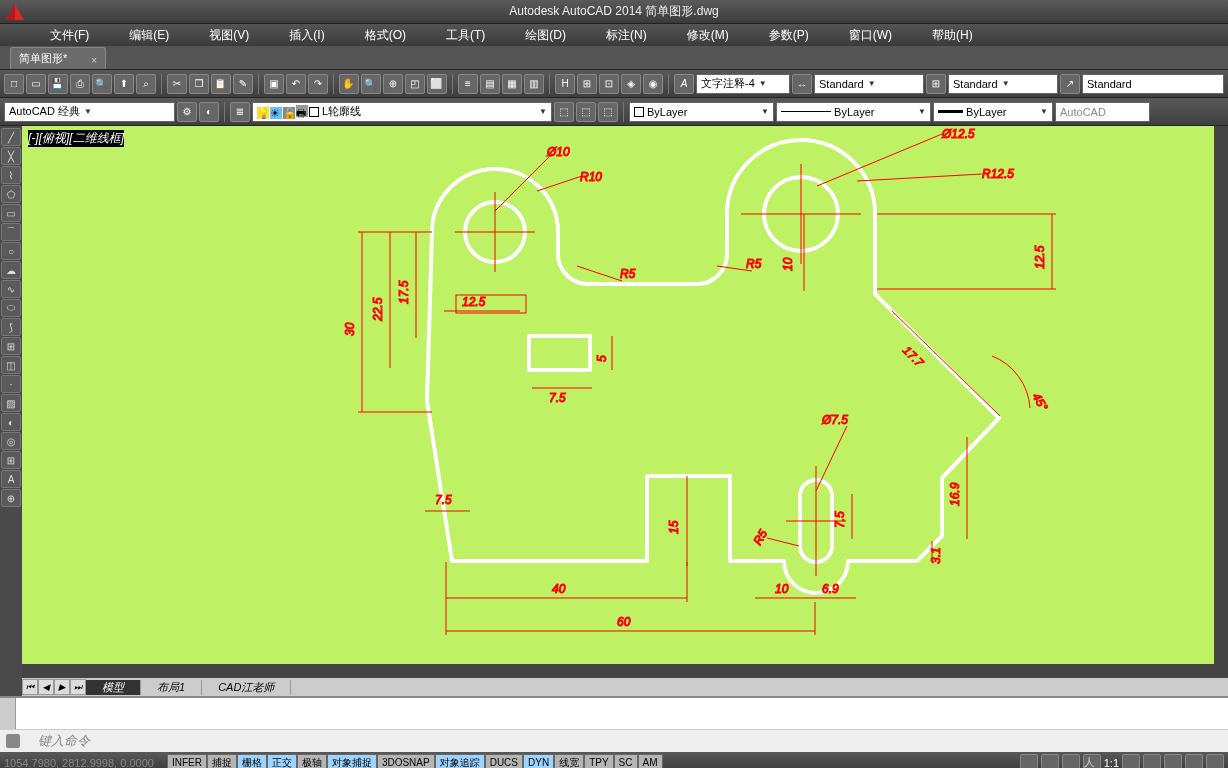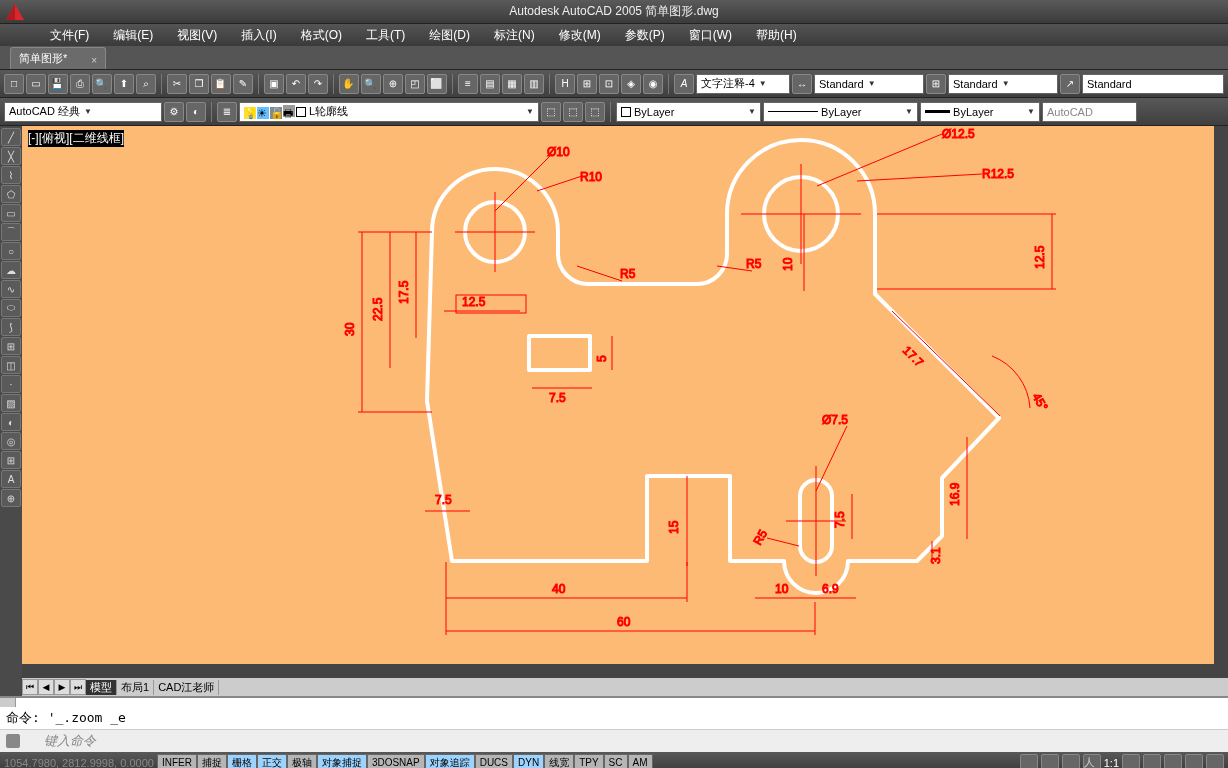--- a/index.html
+++ b/index.html
@@ -57,7 +57,7 @@
         <path d="M2 18 L11 2 L11 18 Z" fill="#b01b22"></path>
       </svg>
   </div>
-  <div class="app-title">Autodesk AutoCAD 2005      简单图形.dwg</div>
+  <div class="app-title">Autodesk AutoCAD 2014      简单图形.dwg</div>
 </div>
 
 <div class="menubar">

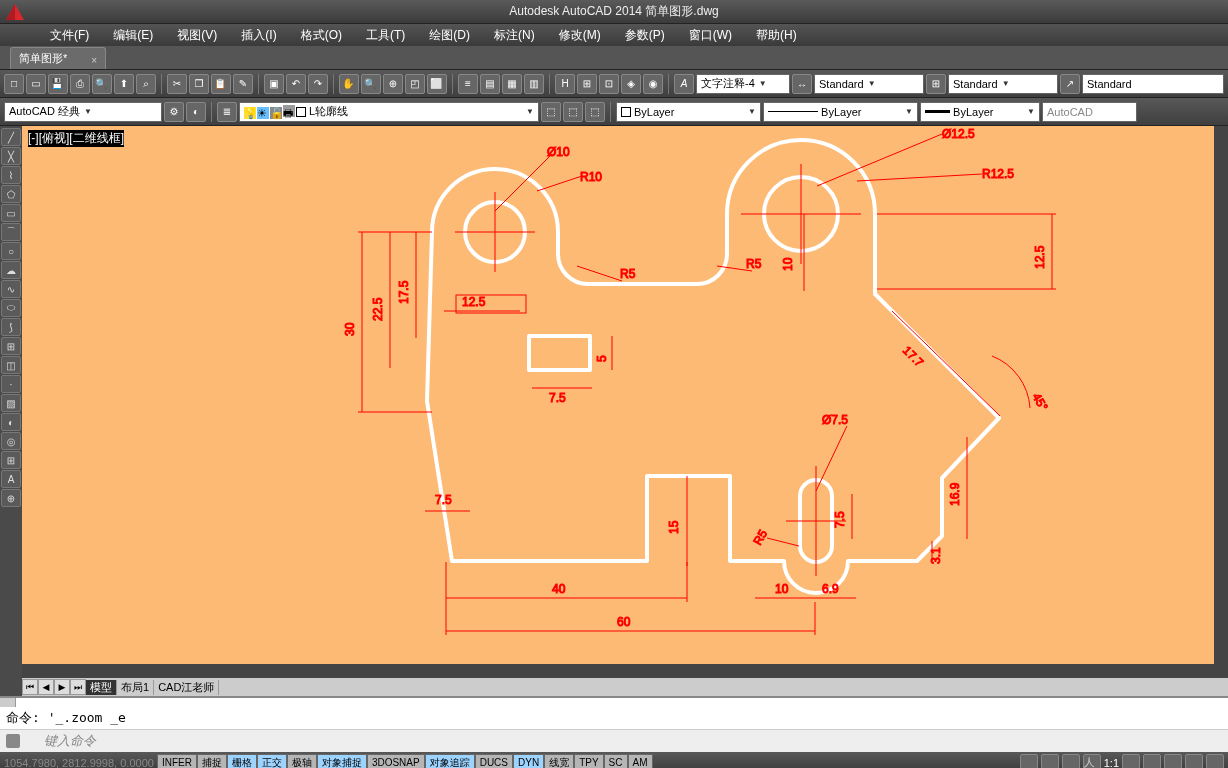--- a/index.html
+++ b/index.html
@@ -7,7 +7,7 @@
 .titlebar { height: 24px; background: linear-gradient(#5a5a5a,#3b3b3b); display: flex; align-items: center; color: #fff; padding-left: 4px; position: relative; border-bottom: 1px solid #222; }
 .titlebar .app-logo { width: 22px; height: 20px; margin-right: 6px; position: relative; }
 .titlebar .app-title { position: absolute; left: 50%; transform: translateX(-50%); font-size: 12px; color: #eee; }
-.menubar { height: 22px; background: linear-gradient(#545454,#3a3a3a); display: flex; align-items: center; color: #fff; padding-left: 38px; font-size: 12px; }
+.menubar { height: 22px; background: linear-gradient(#545454,#3a3a3a); display: flex; align-items: center; color: #fff; padding-left: 38px; font-size: 12px; gap: 16px; }
 .menubar .menu-item { padding: 0 12px; cursor: pointer; }
 .tabs { height: 24px; background: #555; display: flex; align-items: flex-end; padding-left: 10px; border-bottom: 1px solid #222; }
 .file-tab { background: #6b6b6b; border: 1px solid #888; border-bottom: none; padding: 3px 8px; color: #fff; font-size: 11px; display: flex; align-items: flex-end; gap: 24px; border-radius: 3px 3px 0 0; }

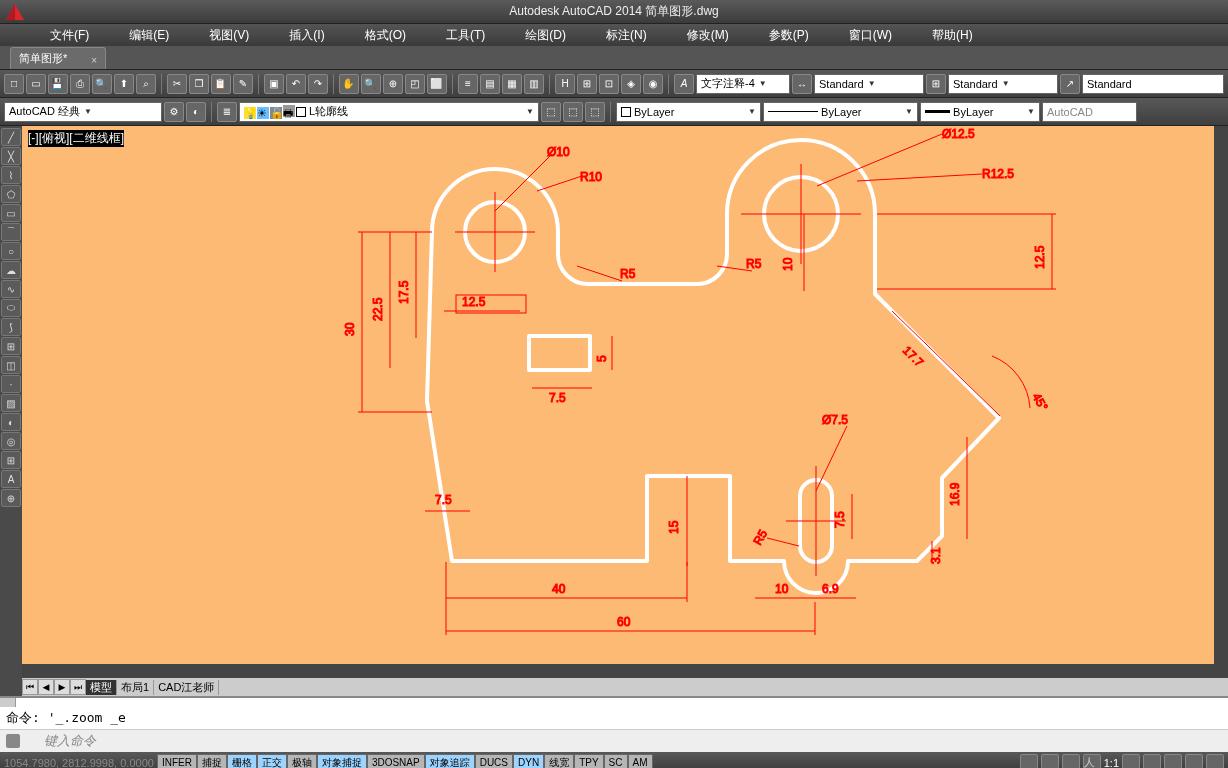--- a/index.html
+++ b/index.html
@@ -139,7 +139,7 @@
 </div>
 
 <div class="toolbar-row">
-  <div class="dropdown" style="width:158px">
+  <div class="dropdown" style="width:171px">
       <span>AutoCAD 经典</span>
       <span class="arrow">▼</span>
     </div>

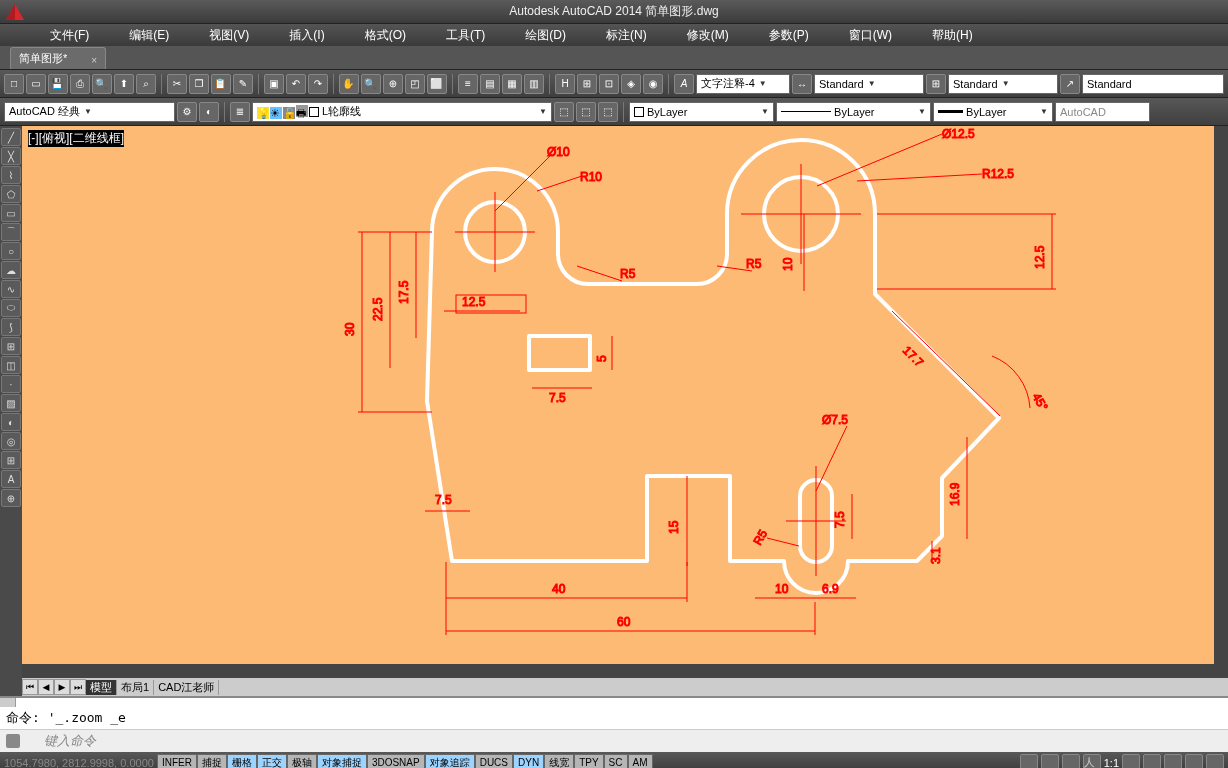--- a/index.html
+++ b/index.html
@@ -21,7 +21,7 @@
 .work { display: flex; height: 570px; }
 .left-tools { width: 22px; background: #4a4a4a; display: flex; flex-direction: column; gap: 1px; padding: 2px 1px; }
 .lt-icon { width: 20px; height: 18px; background: #5a5a5a; border: 1px solid #777; border-radius: 2px; cursor: pointer; display: flex; align-items: center; justify-content: center; color: #ddd; font-size: 10px; }
-.canvas { flex: 1; background: #fdba74; position: relative; overflow: hidden; }
+.canvas { flex: 1; background: #bef264; position: relative; overflow: hidden; font-style: italic; }
 .canvas svg { position: absolute; top: 0; left: 0; }
 .viewport-label { position: absolute; top: 4px; left: 6px; color: #fff; font-size: 12px; background: #000; }
 .ucs { position: absolute; bottom: 28px; left: 12px; }

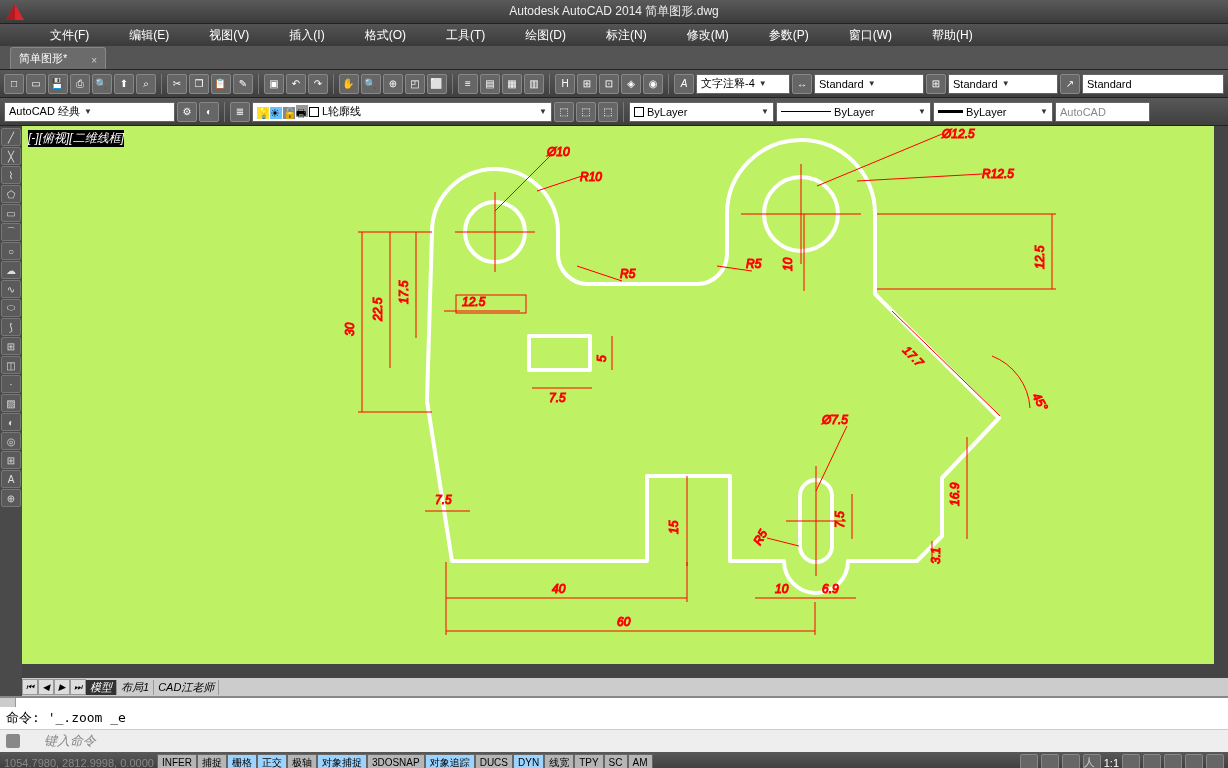--- a/index.html
+++ b/index.html
@@ -27,7 +27,7 @@
 .ucs { position: absolute; bottom: 28px; left: 12px; }
 .bottom-tabs { position: absolute; bottom: 0; left: 0; right: 0; height: 18px; background: #ccc; display: flex; align-items: center; font-size: 11px; color: #000; }
 .bt-btn { width: 16px; height: 16px; background: #ddd; border: 1px solid #999; font-size: 9px; display: inline-flex; align-items: center; justify-content: center; }
-.bt-tab { padding: 0 4px; border-right: 1px solid #999; }
+.bt-tab { padding: 0 16px; border-right: 1px solid #999; }
 .bt-tab.active { background: #333; color: #fff; }
 .scrollbar-v { position: absolute; right: 0; top: 0; bottom: 18px; width: 14px; background: #444; }
 .scrollbar-h { position: absolute; bottom: 18px; left: 0; right: 14px; height: 14px; background: #444; }

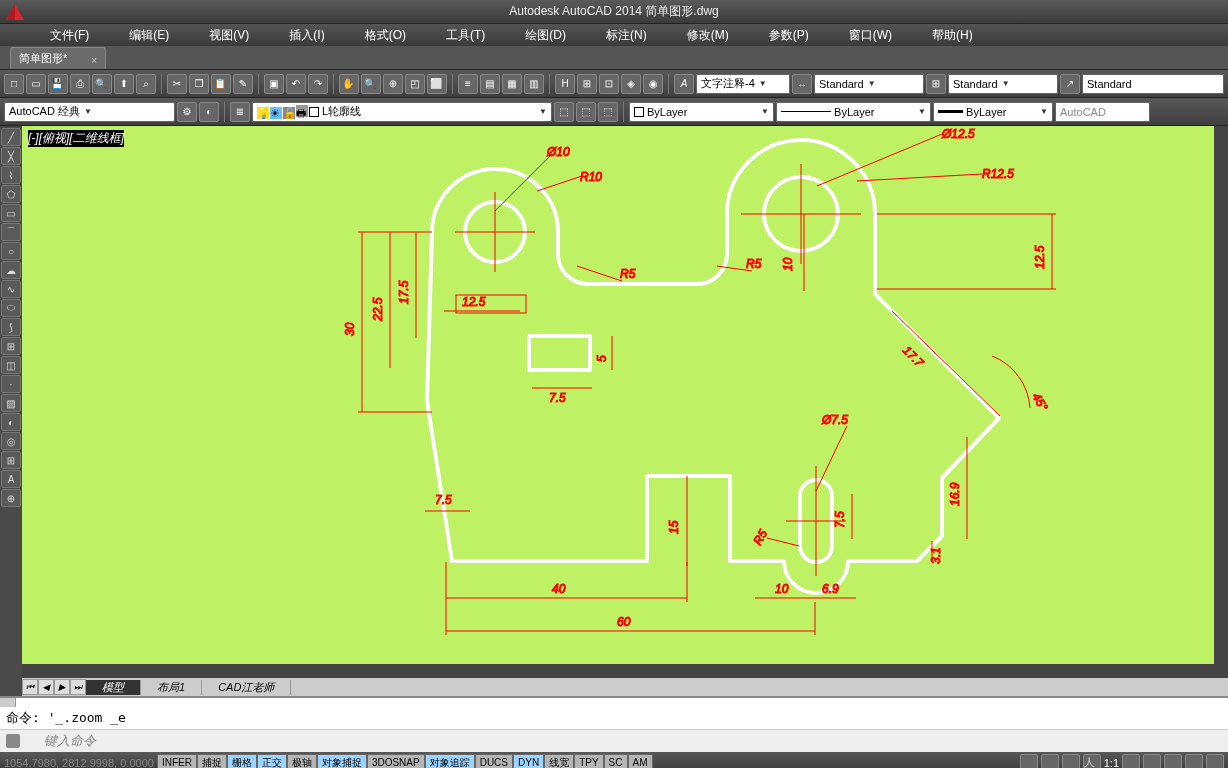--- a/index.html
+++ b/index.html
@@ -325,7 +325,6 @@
 
 <div class="cmd">
   <div style="width:16px;float:left;height:100%;background:#ccc;border-right:1px solid #999"></div>
-  <div class="cmd-line">命令: '_.zoom _e</div>
   <div class="cmd-input">
     <span class="cmd-in-icon"></span>
     <span>键入命令</span>

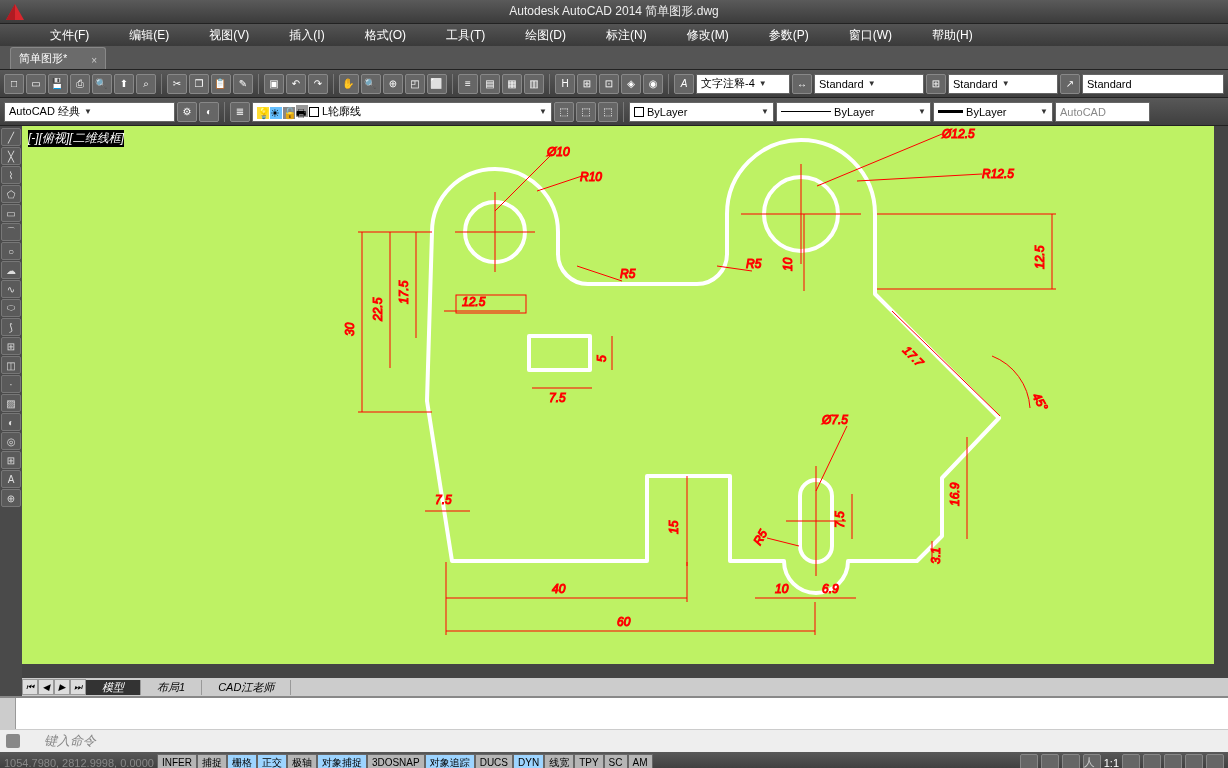--- a/index.html
+++ b/index.html
@@ -33,7 +33,7 @@
 .scrollbar-h { position: absolute; bottom: 18px; left: 0; right: 14px; height: 14px; background: #444; }
 .cmd { height: 56px; background: #fff; border-top: 2px solid #888; display: flex; flex-direction: column; }
 .cmd-line { padding: 2px 6px; font-size: 13px; font-family: monospace; color: #000; }
-.cmd-input { padding: 2px 6px; font-size: 13px; font-style: italic; color: #888; background: #eee; border-top: 1px solid #ccc; display: flex; align-items: center; gap: 24px; flex: 1; }
+.cmd-input { padding: 2px 6px; font-size: 13px; font-style: italic; color: #888; background: #eee; border-top: 1px solid #ccc; display: flex; align-items: center; gap: 18px; flex: 1; }
 .cmd-in-icon { width: 14px; height: 14px; background: #888; border-radius: 2px; }
 .statusbar { height: 22px; background: linear-gradient(#585858,#383838); display: flex; align-items: center; color: #ccc; font-size: 11px; padding: 0 4px; gap: 3px; }
 .status-left { color: #888; }

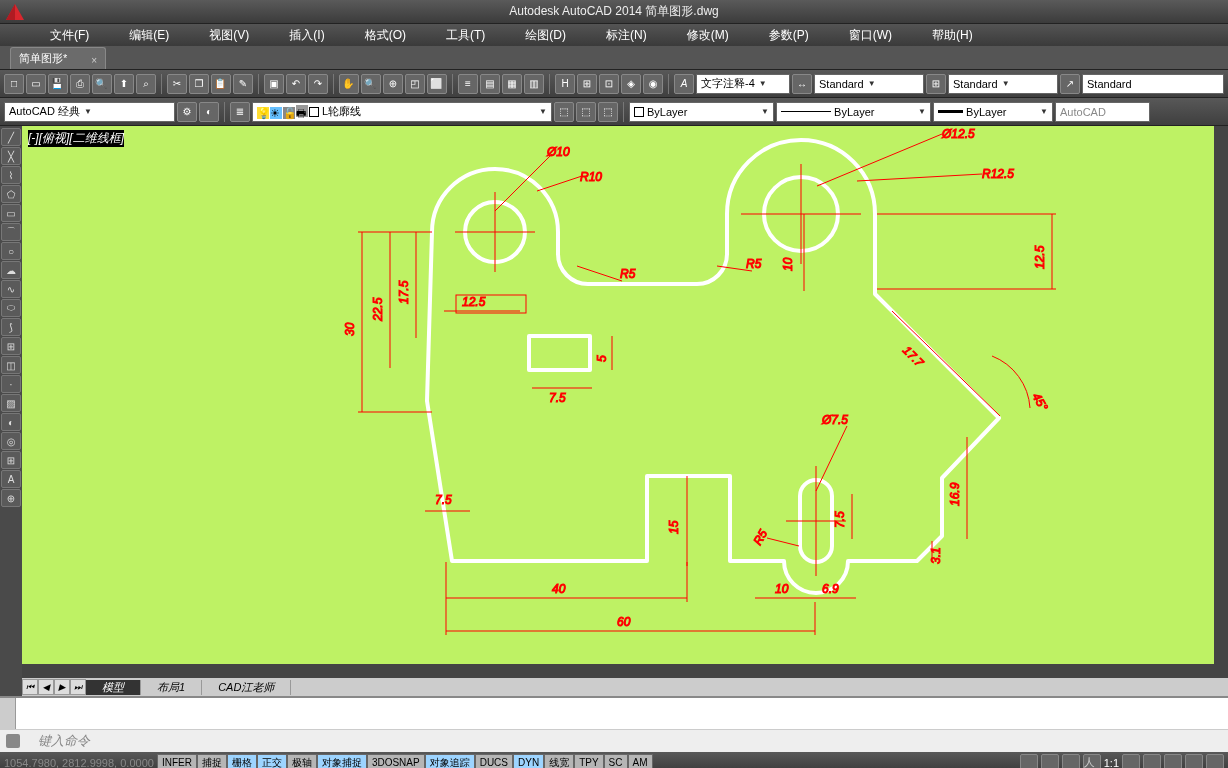--- a/index.html
+++ b/index.html
@@ -36,7 +36,7 @@
 .cmd-input { padding: 2px 6px; font-size: 13px; font-style: italic; color: #888; background: #eee; border-top: 1px solid #ccc; display: flex; align-items: center; gap: 18px; flex: 1; }
 .cmd-in-icon { width: 14px; height: 14px; background: #888; border-radius: 2px; }
 .statusbar { height: 22px; background: linear-gradient(#585858,#383838); display: flex; align-items: center; color: #ccc; font-size: 11px; padding: 0 4px; gap: 3px; }
-.status-left { color: #888; }
+.status-left { color: #888; margin-right: 10px; }
 .sb-btn { padding: 2px 4px; background: #b5b5b5; color: #000; border: 1px solid #666; font-size: 10px; cursor: pointer; }
 .sb-btn.active { background: #9dd4ff; }
 .sb-right { margin-left: auto; display: flex; gap: 3px; align-items: center; }

